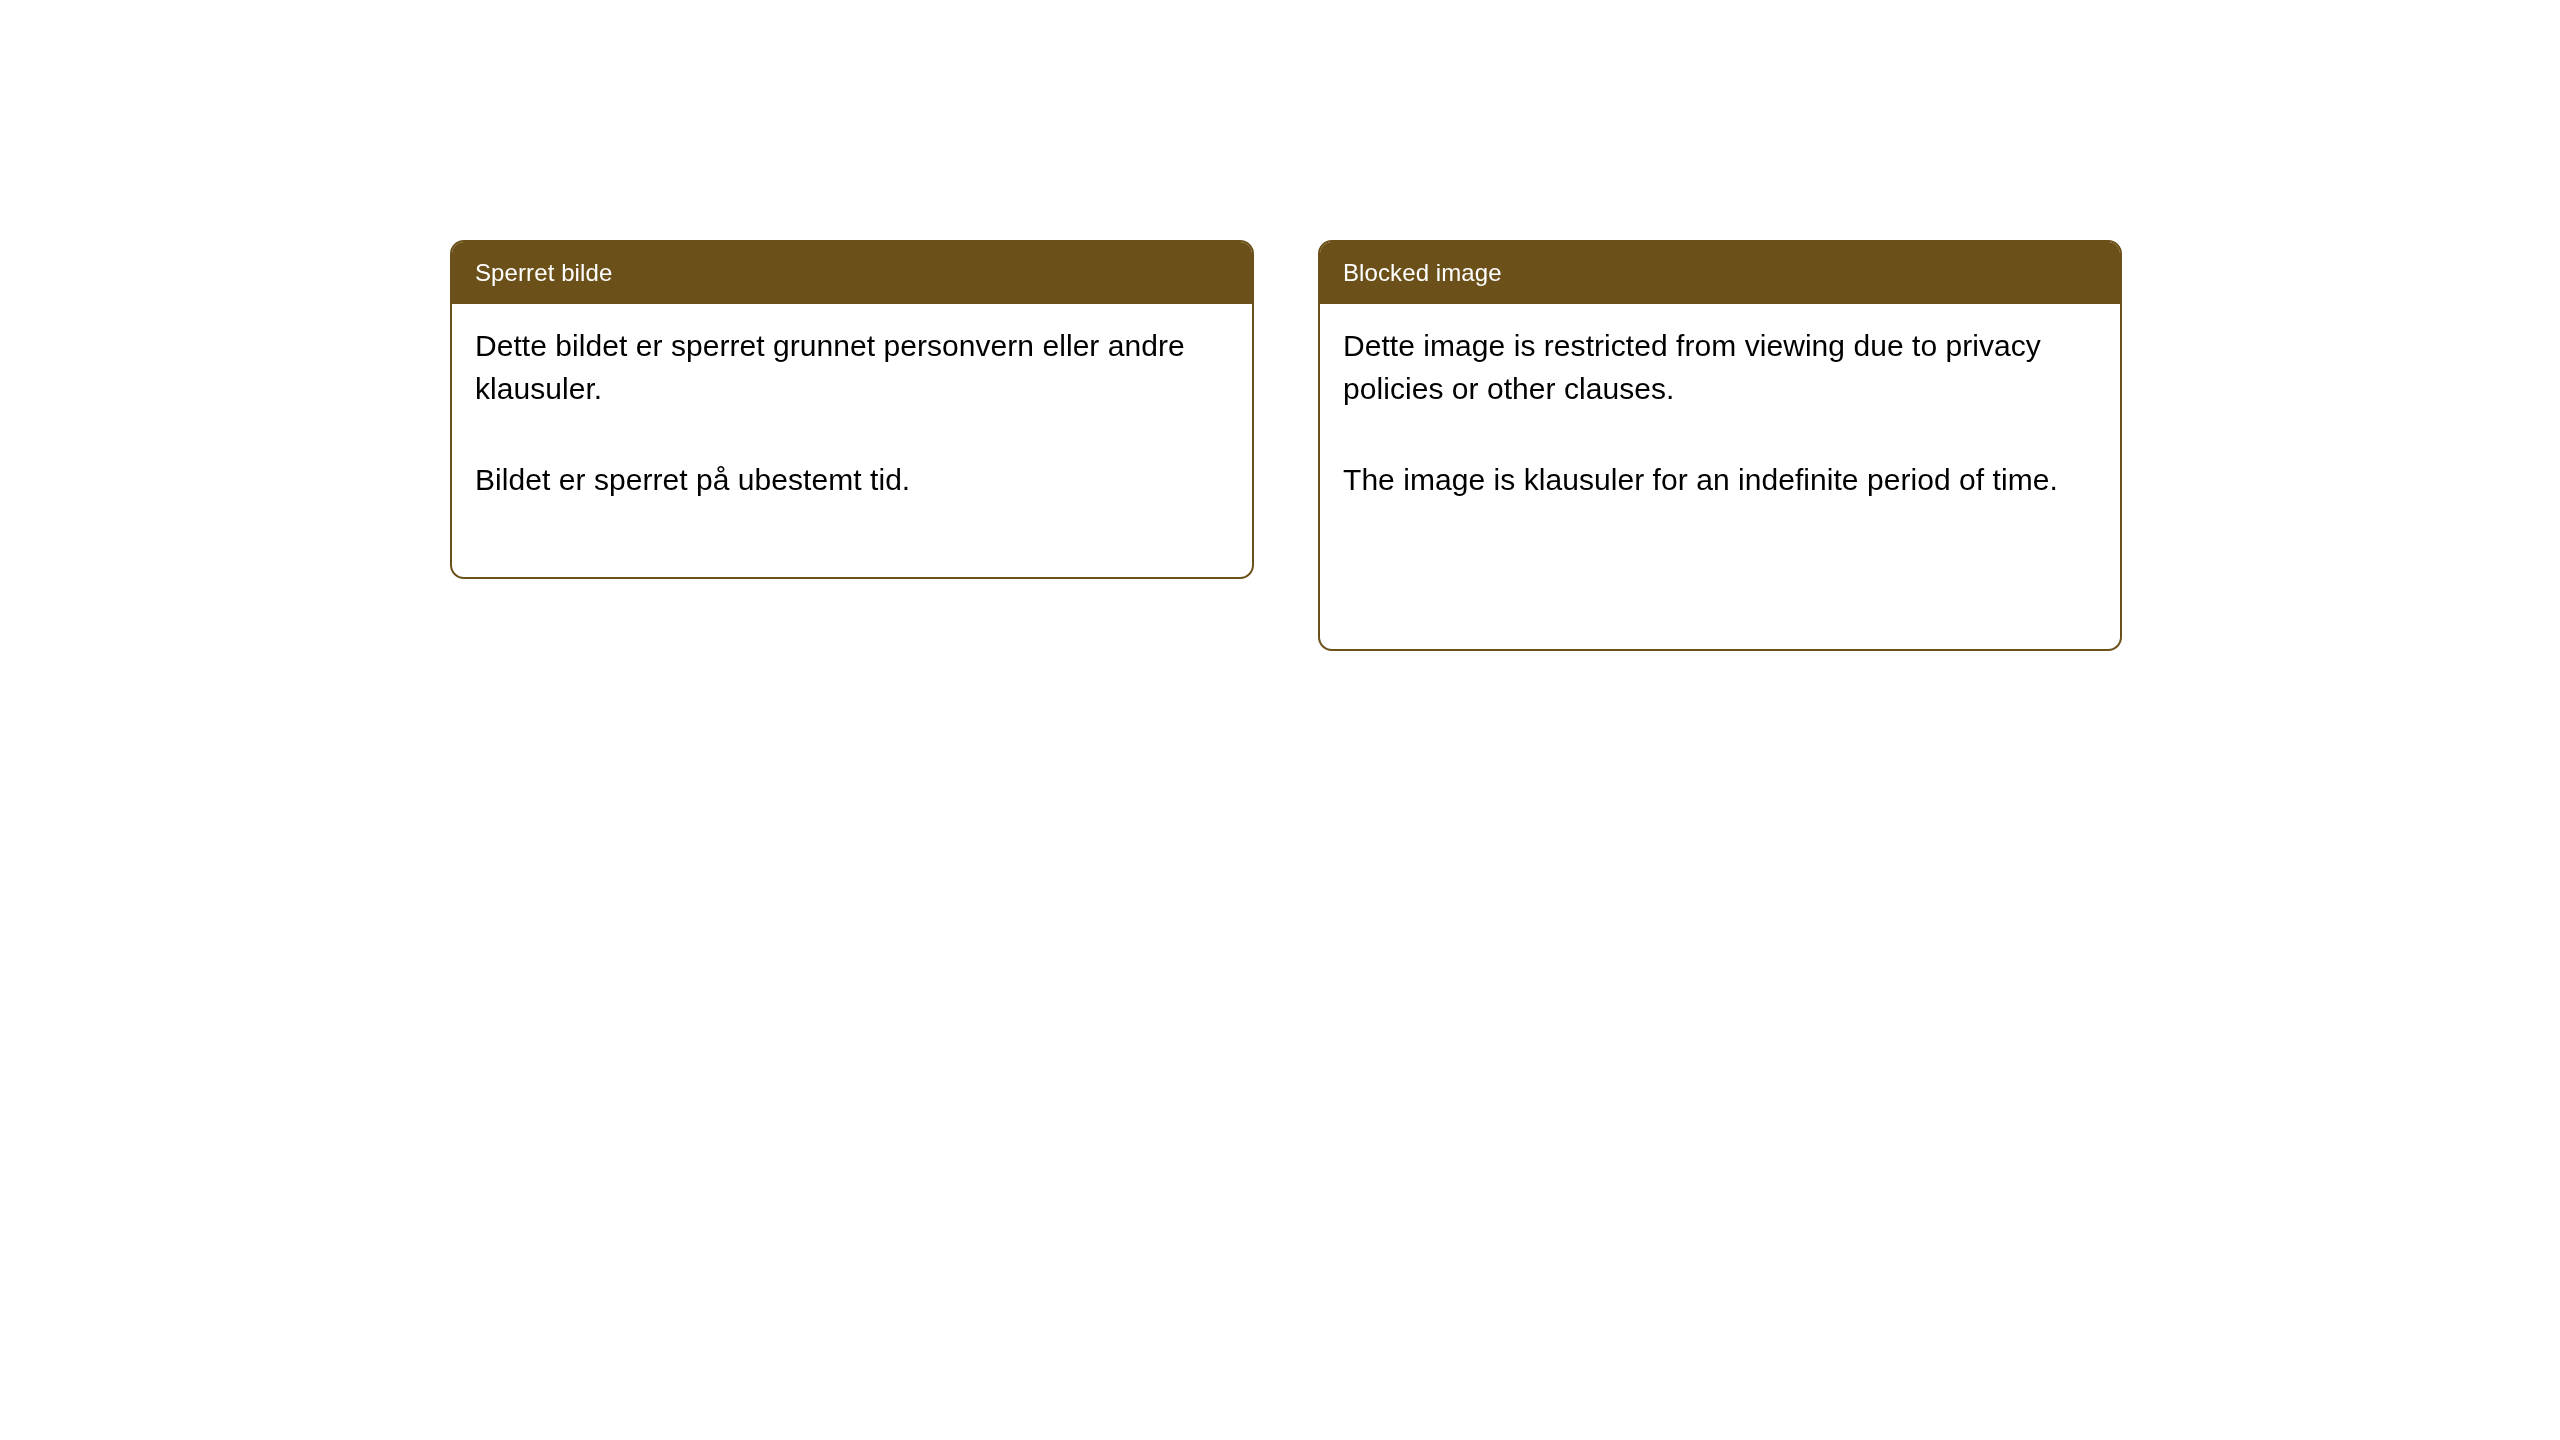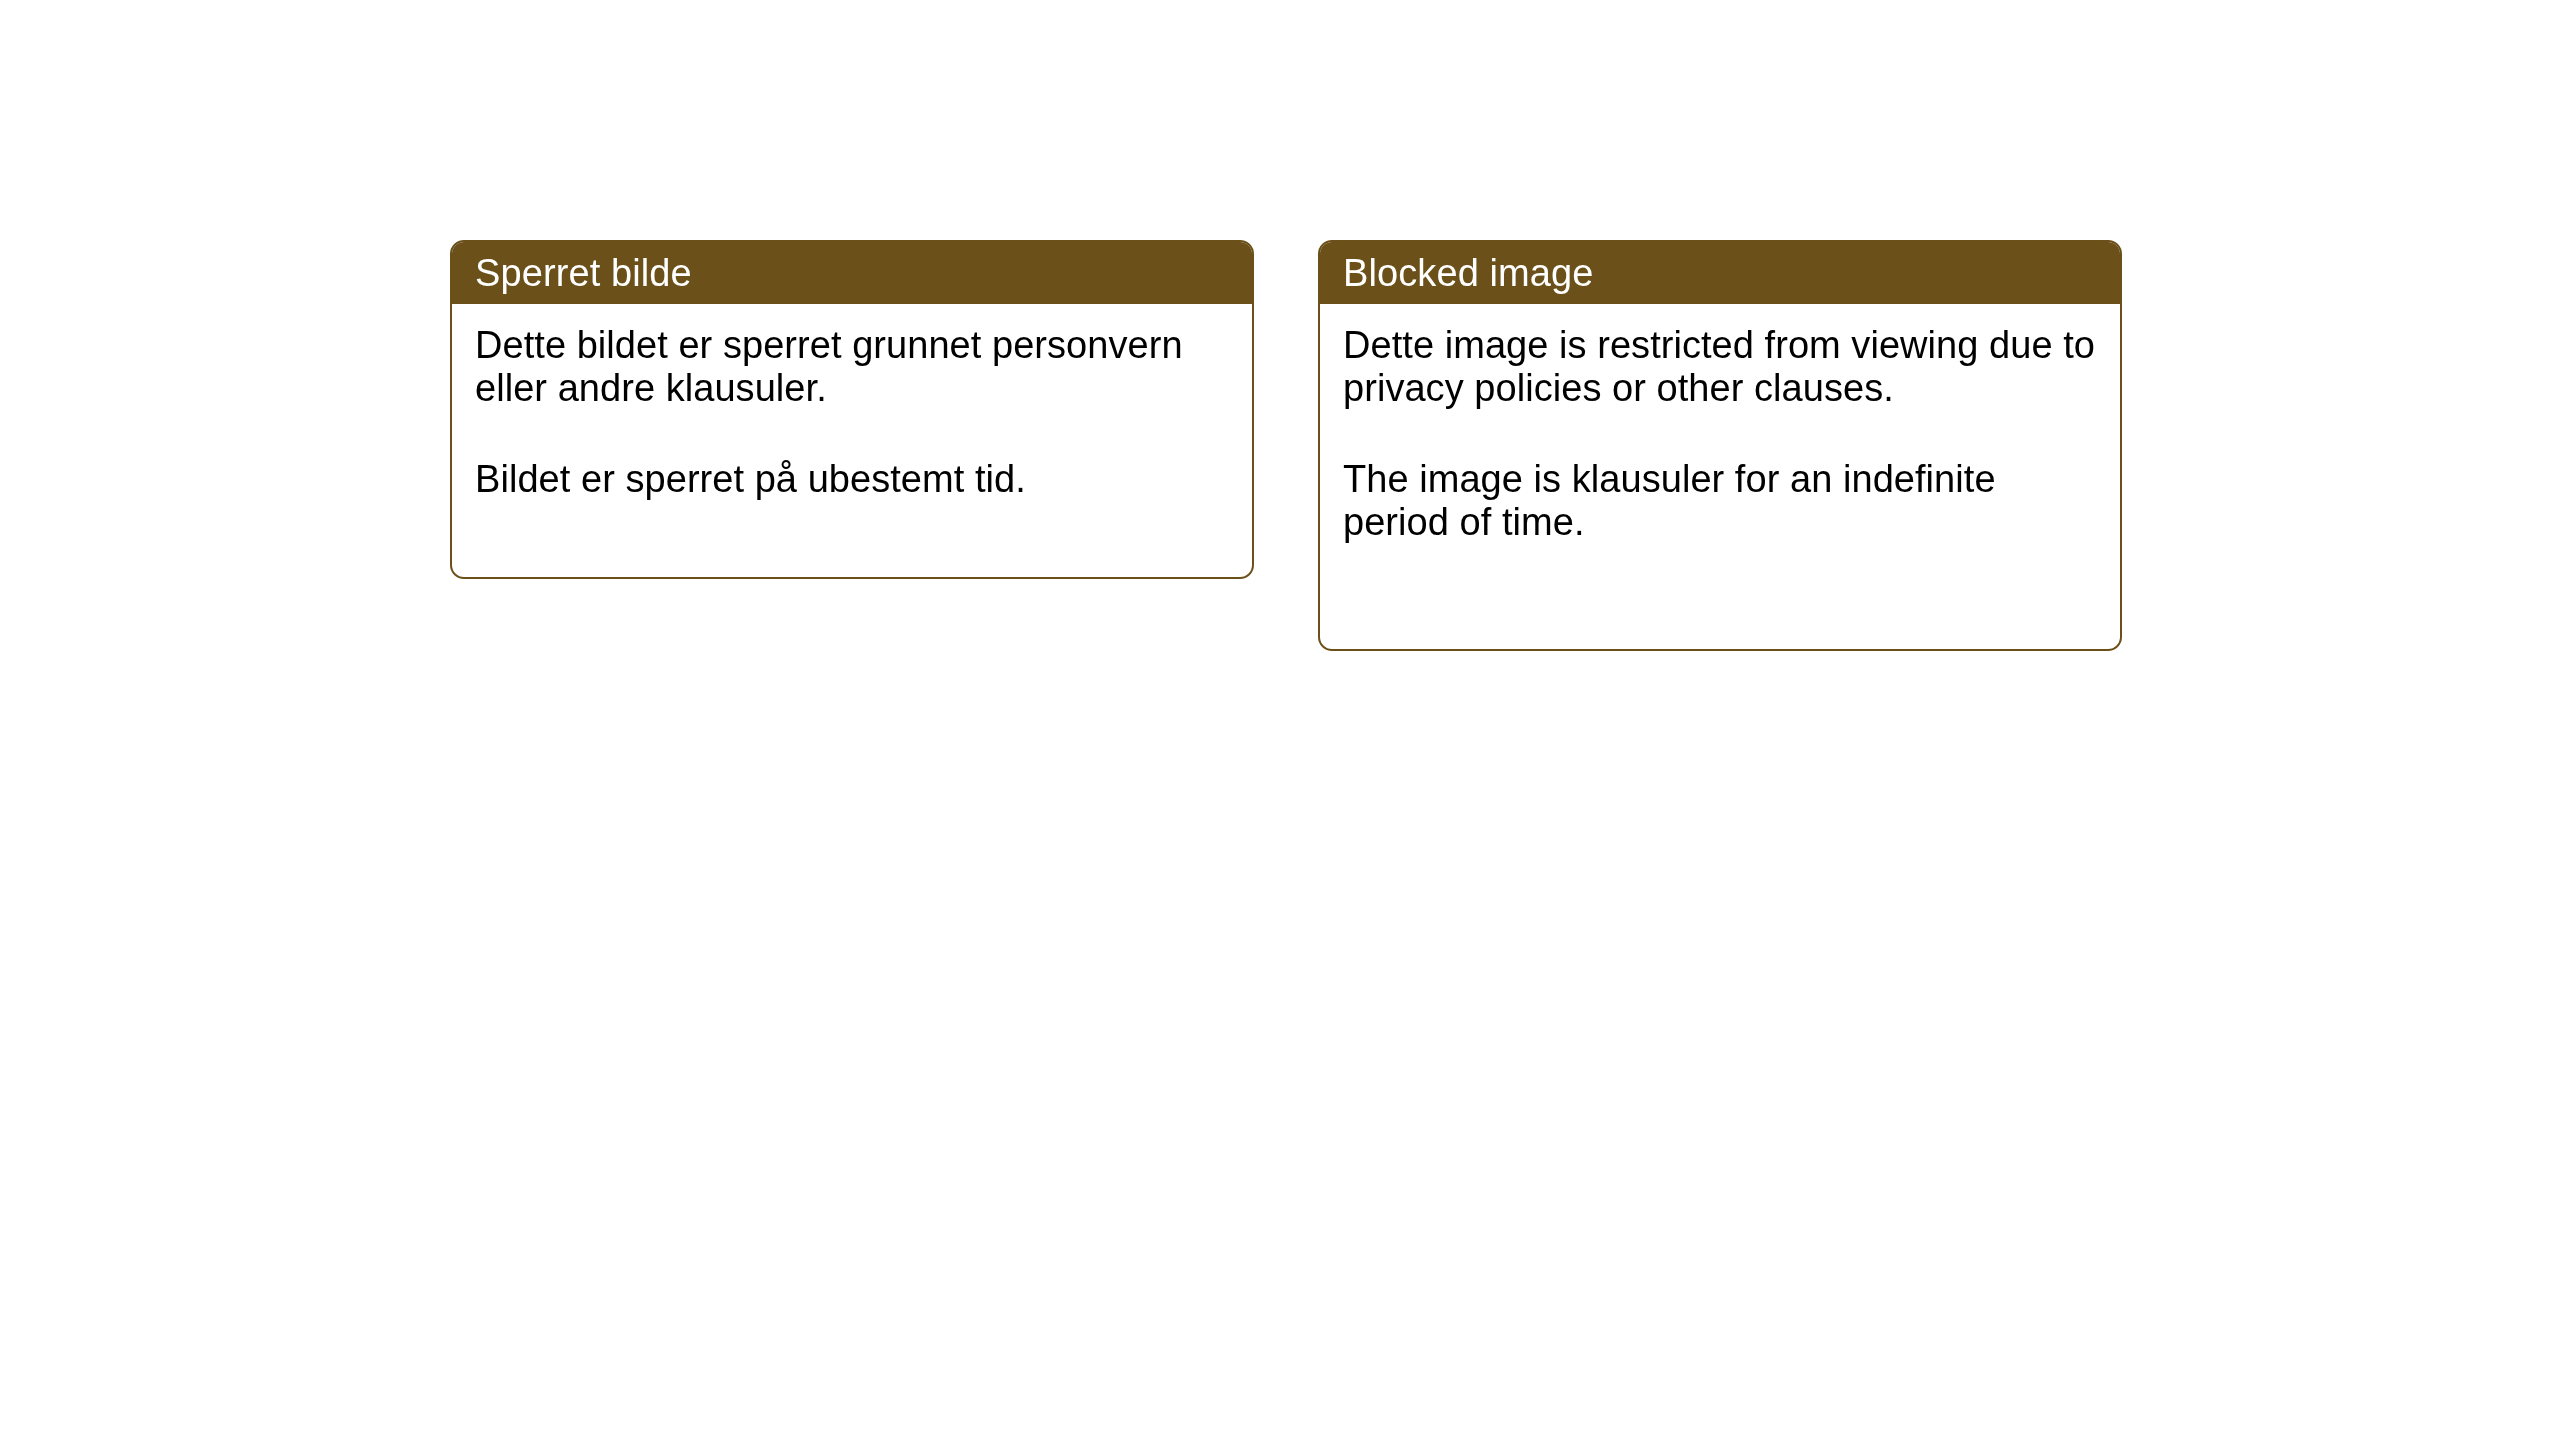--- a/index.html
+++ b/index.html
@@ -55,7 +55,7 @@
 
   .card-title {
     color: #ffffff;
-    font-size: 38px;
+    font-size: 24px;
     line-height: 40px;
     font-weight: 400;
     letter-spacing: 0.1px;

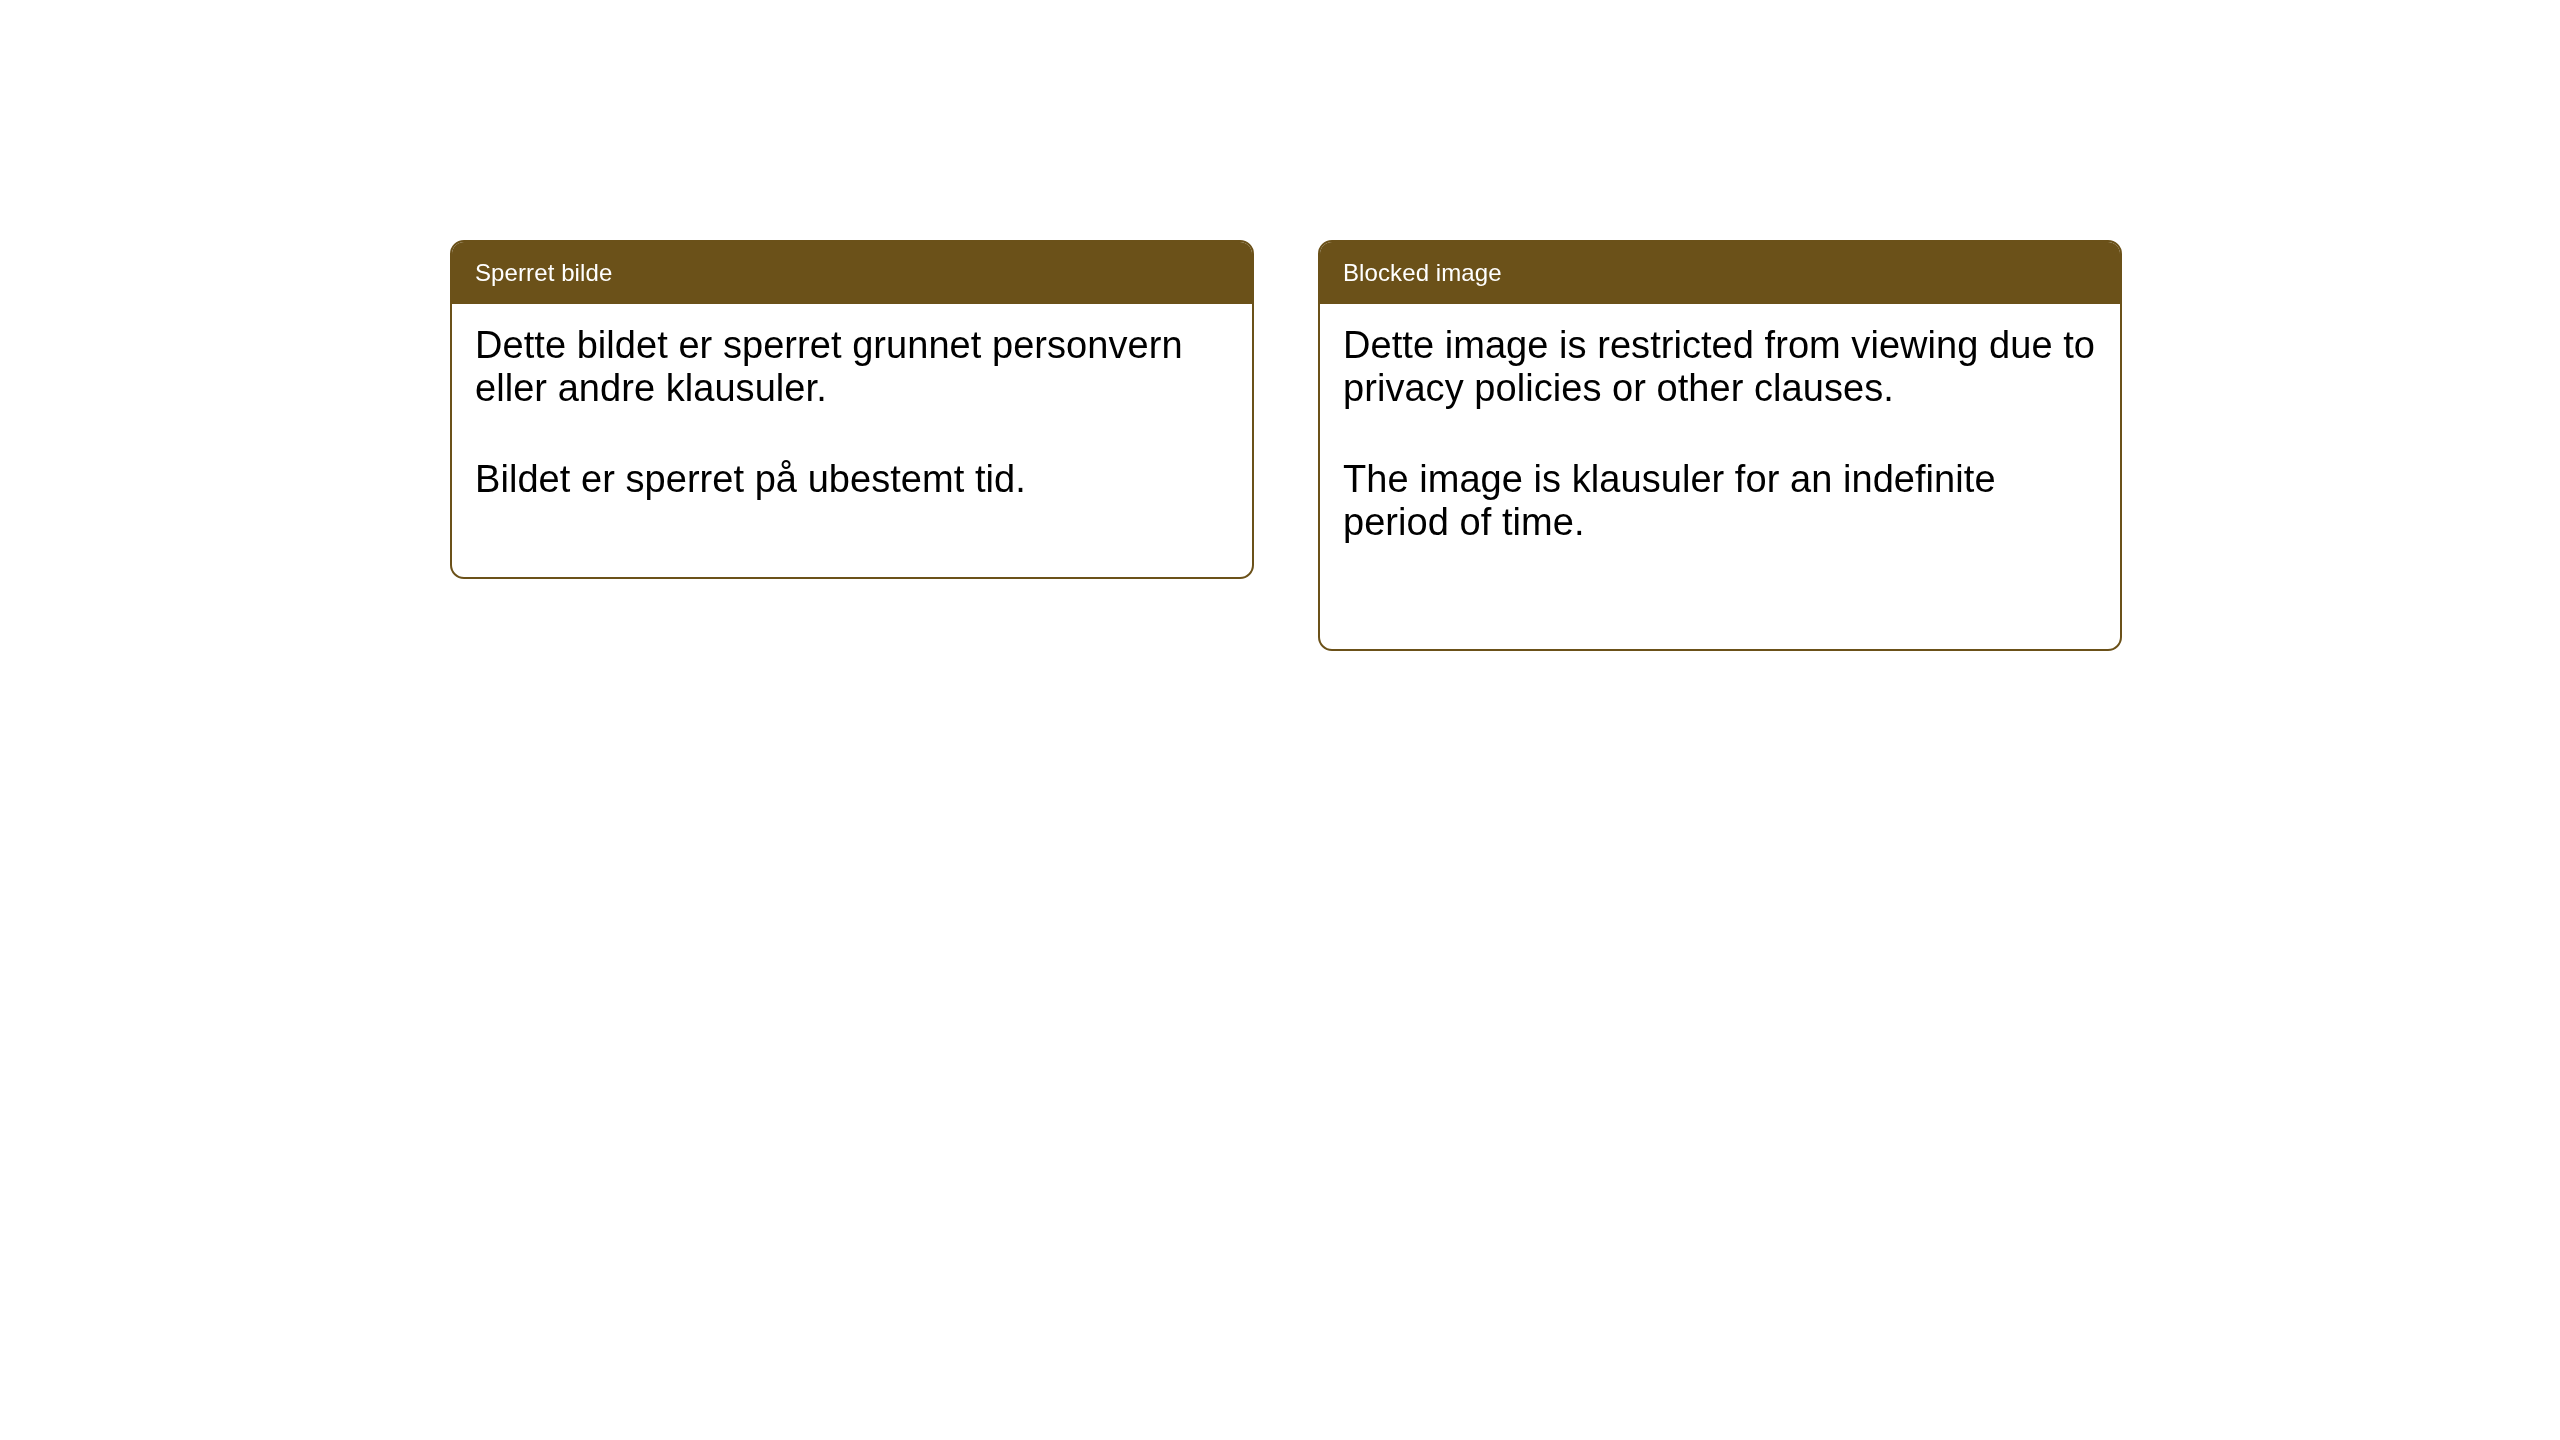--- a/index.html
+++ b/index.html
@@ -71,7 +71,7 @@
   .card-paragraph {
     margin: 0;
     color: #000000;
-    font-size: 38px;
+    font-size: 30px;
     line-height: 43px;
     font-weight: 400;
     letter-spacing: 0.05px;

